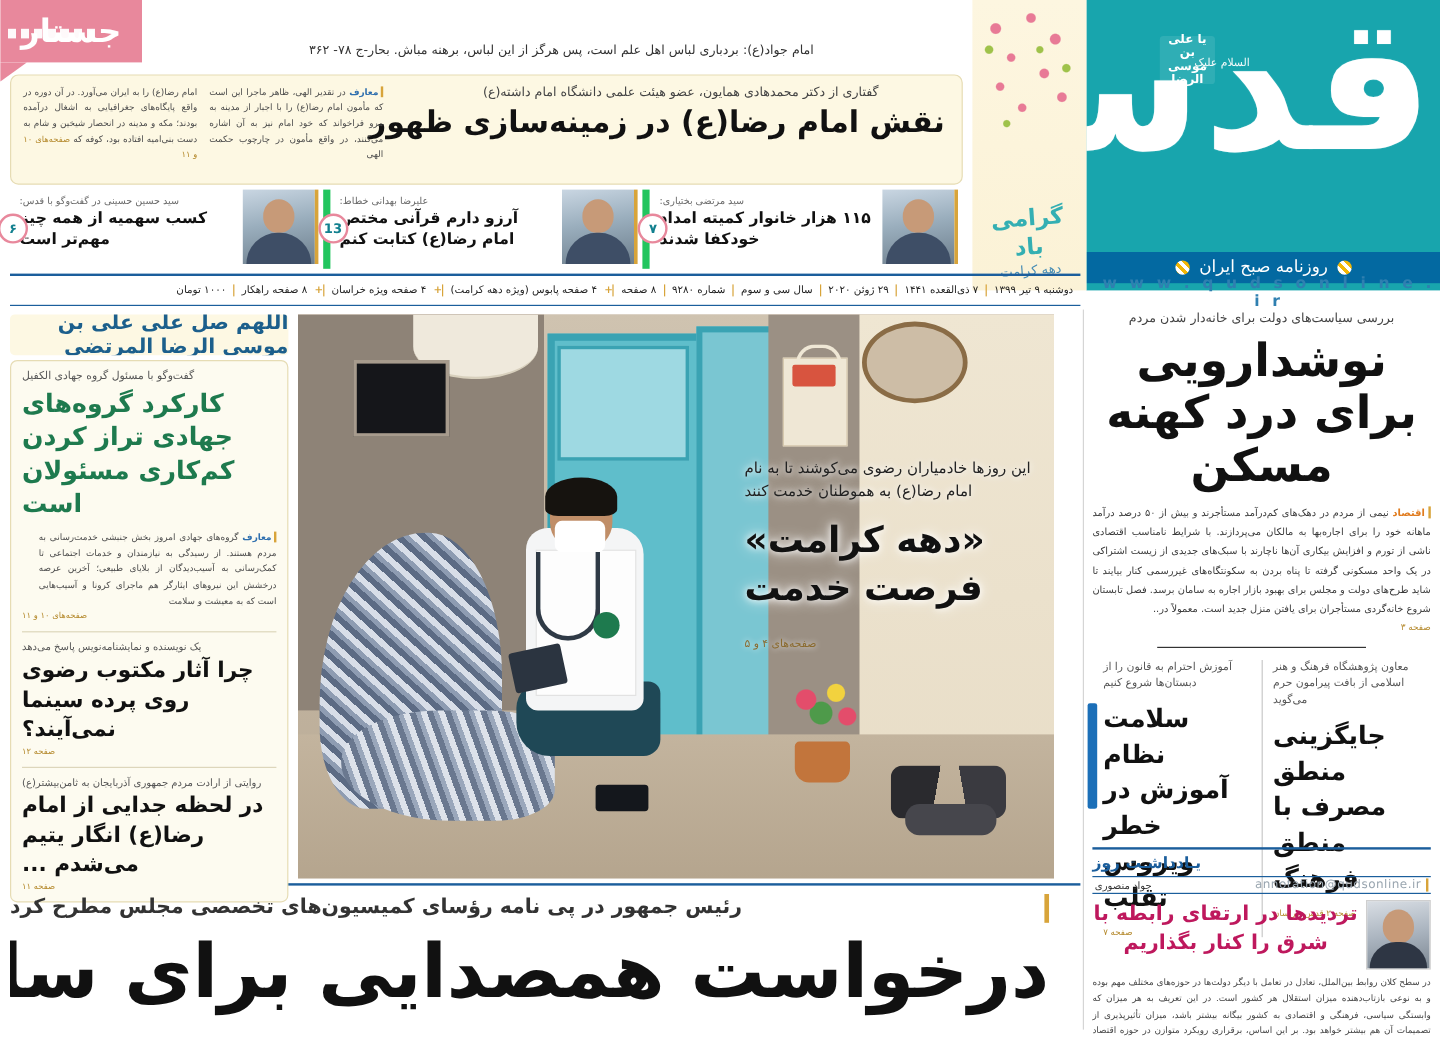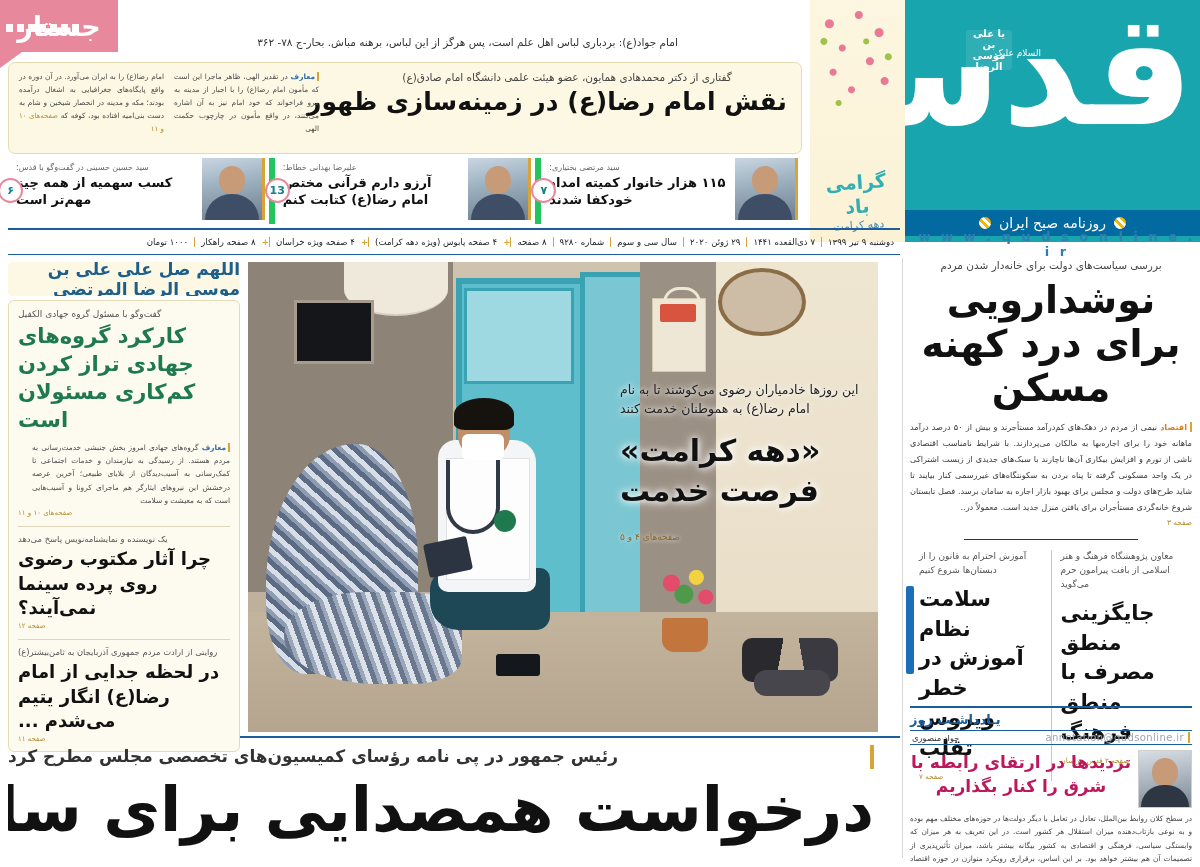--- a/index.html
+++ b/index.html
@@ -356,7 +356,7 @@
   <div class="hadith">امام جواد(ع): بردباری لباس اهل علم است، پس هرگز از این لباس، برهنه مباش. بحار-ج ۷۸- ۳۶۲</div>
 
   <div class="topbox">
-    <div class="kicker">گفتاری از دکتر محمدهادی همایون، عضو هیئت علمی دانشگاه امام صادق(ع)</div>
+    <div class="kicker">گفتاری از دکتر محمدهادی همایون، عضو هیئت علمی دانشگاه امام داشته(ع)</div>
     <div class="head">نقش امام رضا(ع) در زمینه‌سازی ظهور</div>
     <div class="cols">
       <div class="col">

